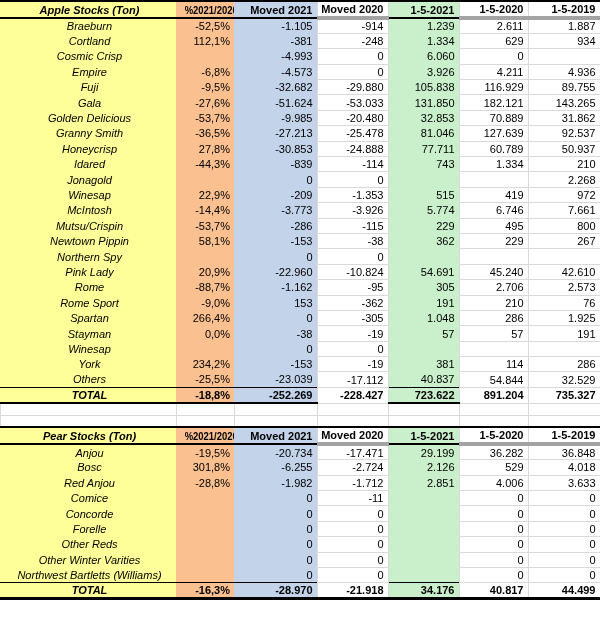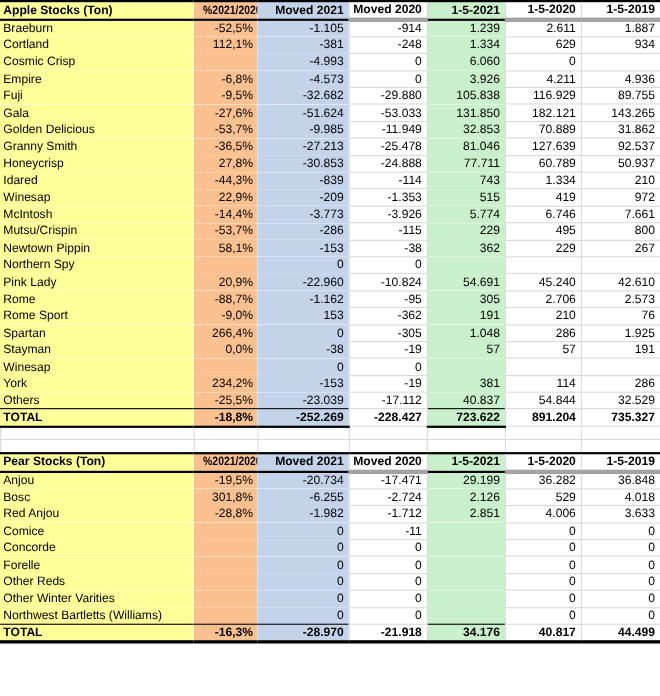--- a/index.html
+++ b/index.html
@@ -34,7 +34,7 @@
     overflow: hidden;
     font-weight: normal;
   }
-  .name { text-align: left;  padding-left: 3px; }
+  .name { text-align: center;  padding-left: 3px; font-style: italic; }
   .num  { text-align: right; padding-right: 4px; }
 
   

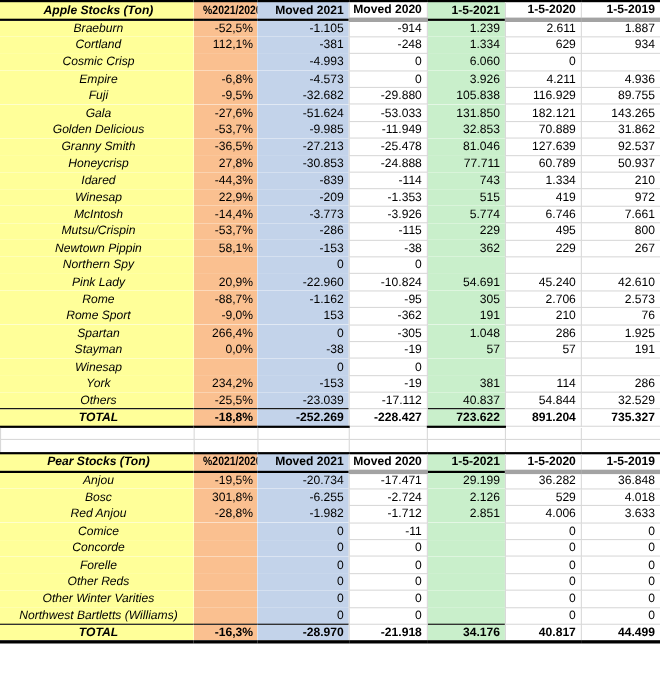--- a/index.html
+++ b/index.html
@@ -164,7 +164,7 @@
         <td class="name">Golden Delicious</td>
         <td class="num">-53,7%</td>
         <td class="num">-9.985</td>
-        <td class="num w">-11.949</td>
+        <td class="num w">-20.480</td>
         <td class="num">32.853</td>
         <td class="num w">70.889</td>
         <td class="num w">31.862</td>

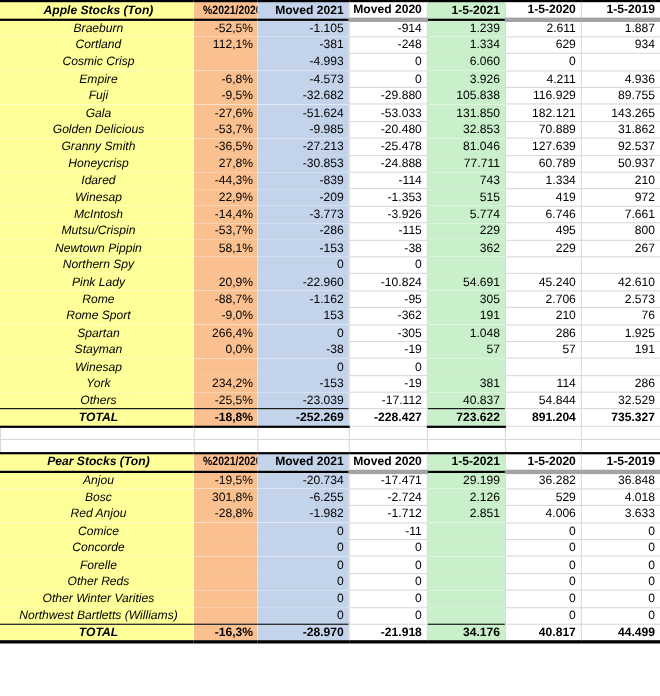--- a/index.html
+++ b/index.html
@@ -197,6 +197,15 @@
         <td class="num w">210</td>
       </tr>
         <tr>
+        <td class="name">Jonagold</td>
+        <td class="num"></td>
+        <td class="num">0</td>
+        <td class="num w">0</td>
+        <td class="num"></td>
+        <td class="num w"></td>
+        <td class="num w">2.268</td>
+      </tr>
+        <tr>
         <td class="name">Winesap</td>
         <td class="num">22,9%</td>
         <td class="num">-209</td>

